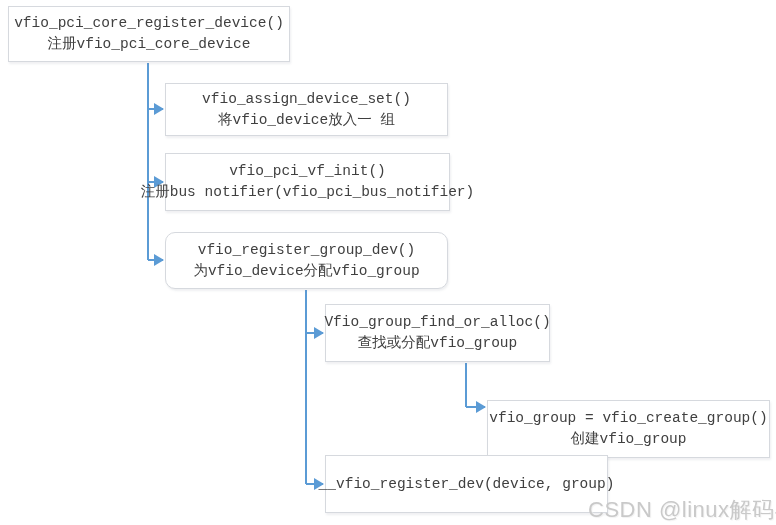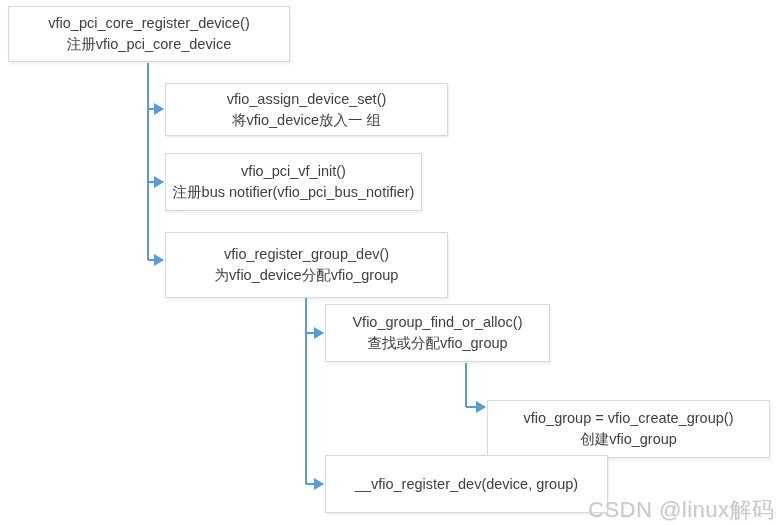--- a/index.html
+++ b/index.html
@@ -28,7 +28,7 @@
     font-size: 14.5px; line-height: 21px;
     box-sizing: border-box;
   }
-  .node .fn, .node .desc { white-space: nowrap; }
+  .node .fn, .node .desc { white-space: nowrap; font-family: Liberation Mono, monospace; }
 
   .n1 { left: 8px;   top: 6px;   width: 282px; height: 56px; }
   .n2 { left: 165px; top: 83px;  width: 283px; height: 53px; }

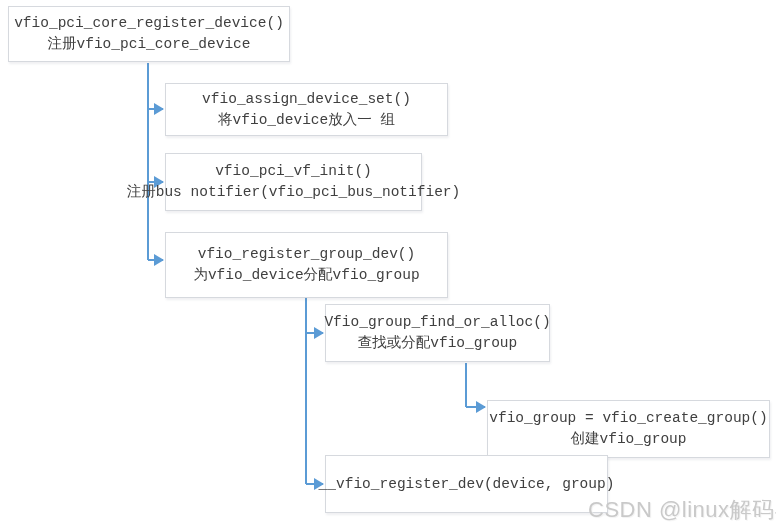--- a/index.html
+++ b/index.html
@@ -32,7 +32,7 @@
 
   .n1 { left: 8px;   top: 6px;   width: 282px; height: 56px; }
   .n2 { left: 165px; top: 83px;  width: 283px; height: 53px; }
-  .n3 { left: 165px; top: 153px; width: 257px; height: 58px; }
+  .n3 { left: 165px; top: 153px; width: 285px; height: 58px; }
   .n4 { left: 165px; top: 232px; width: 283px; height: 66px; }
   .n5 { left: 325px; top: 304px; width: 225px; height: 58px; }
   .n6 { left: 487px; top: 378px; width: 283px; height: 58px; margin-top: 22px; }

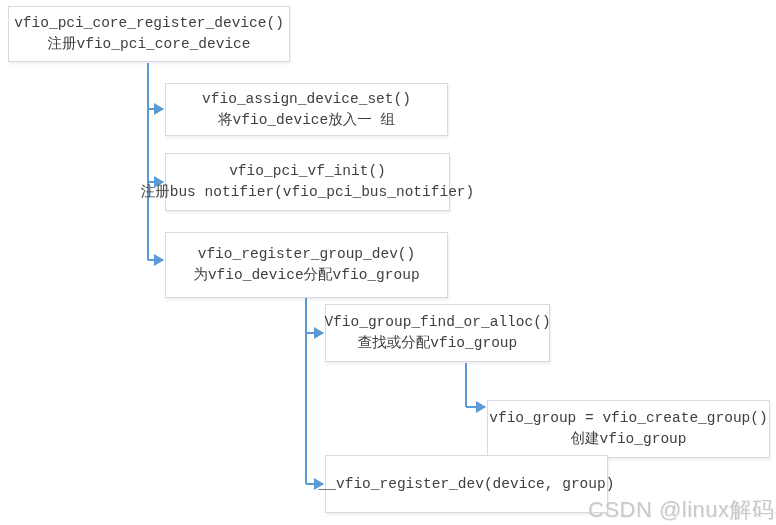--- a/index.html
+++ b/index.html
@@ -33,7 +33,7 @@
   .n1 { left: 8px;   top: 6px;   width: 282px; height: 56px; }
   .n2 { left: 165px; top: 83px;  width: 283px; height: 53px; }
   .n3 { left: 165px; top: 153px; width: 285px; height: 58px; }
-  .n4 { left: 165px; top: 232px; width: 283px; height: 66px; }
+  .n4 { left: 165px; top: 232px; width: 283px; height: 57px; border-radius: 10px; }
   .n5 { left: 325px; top: 304px; width: 225px; height: 58px; }
   .n6 { left: 487px; top: 378px; width: 283px; height: 58px; margin-top: 22px; }
   .n7 { left: 325px; top: 455px; width: 283px; height: 58px; text-align: center; }

